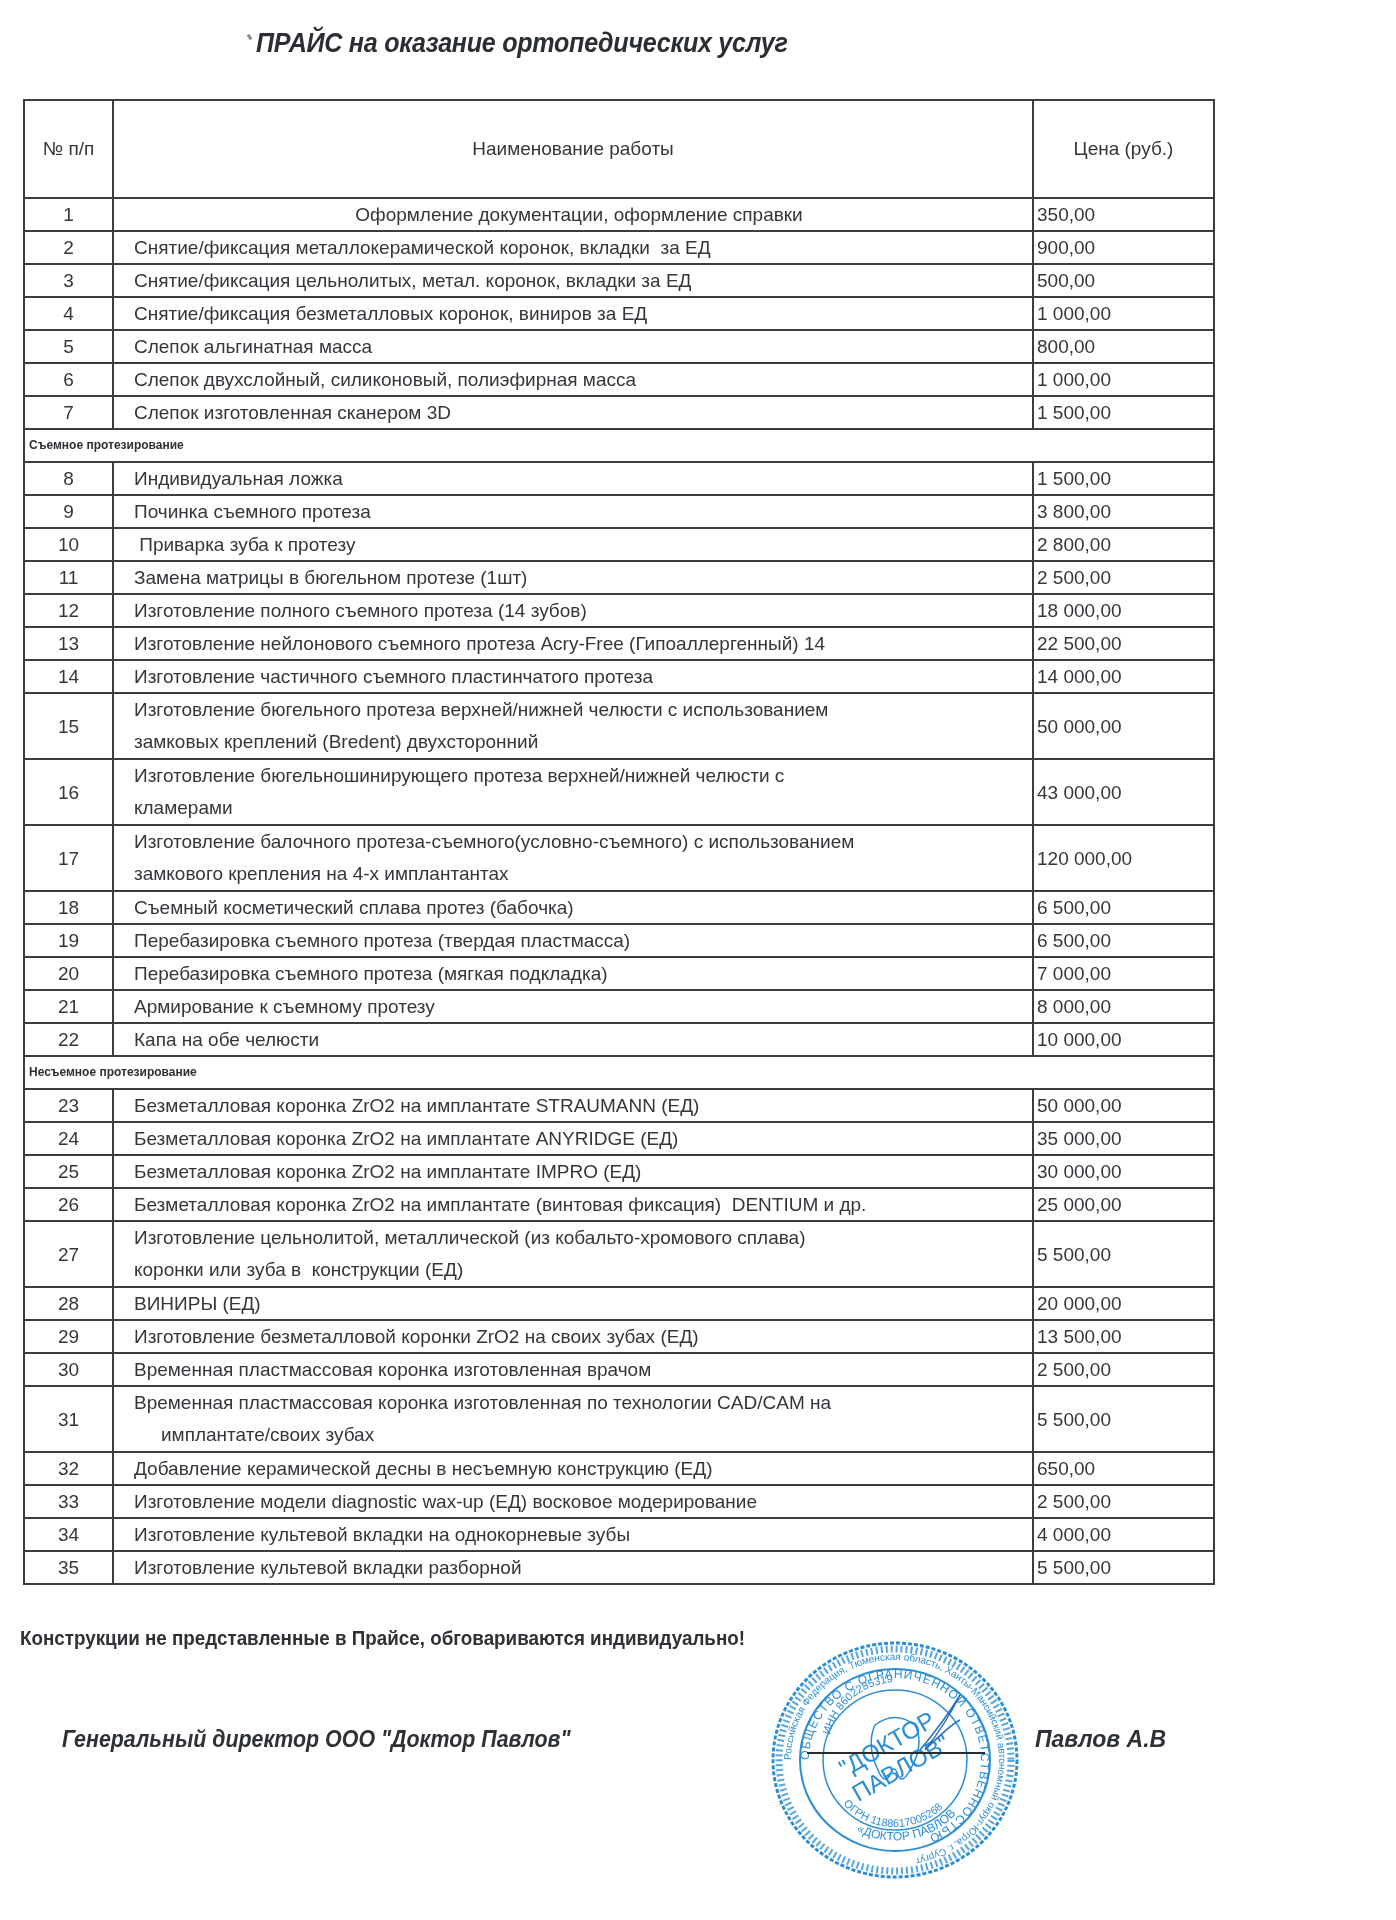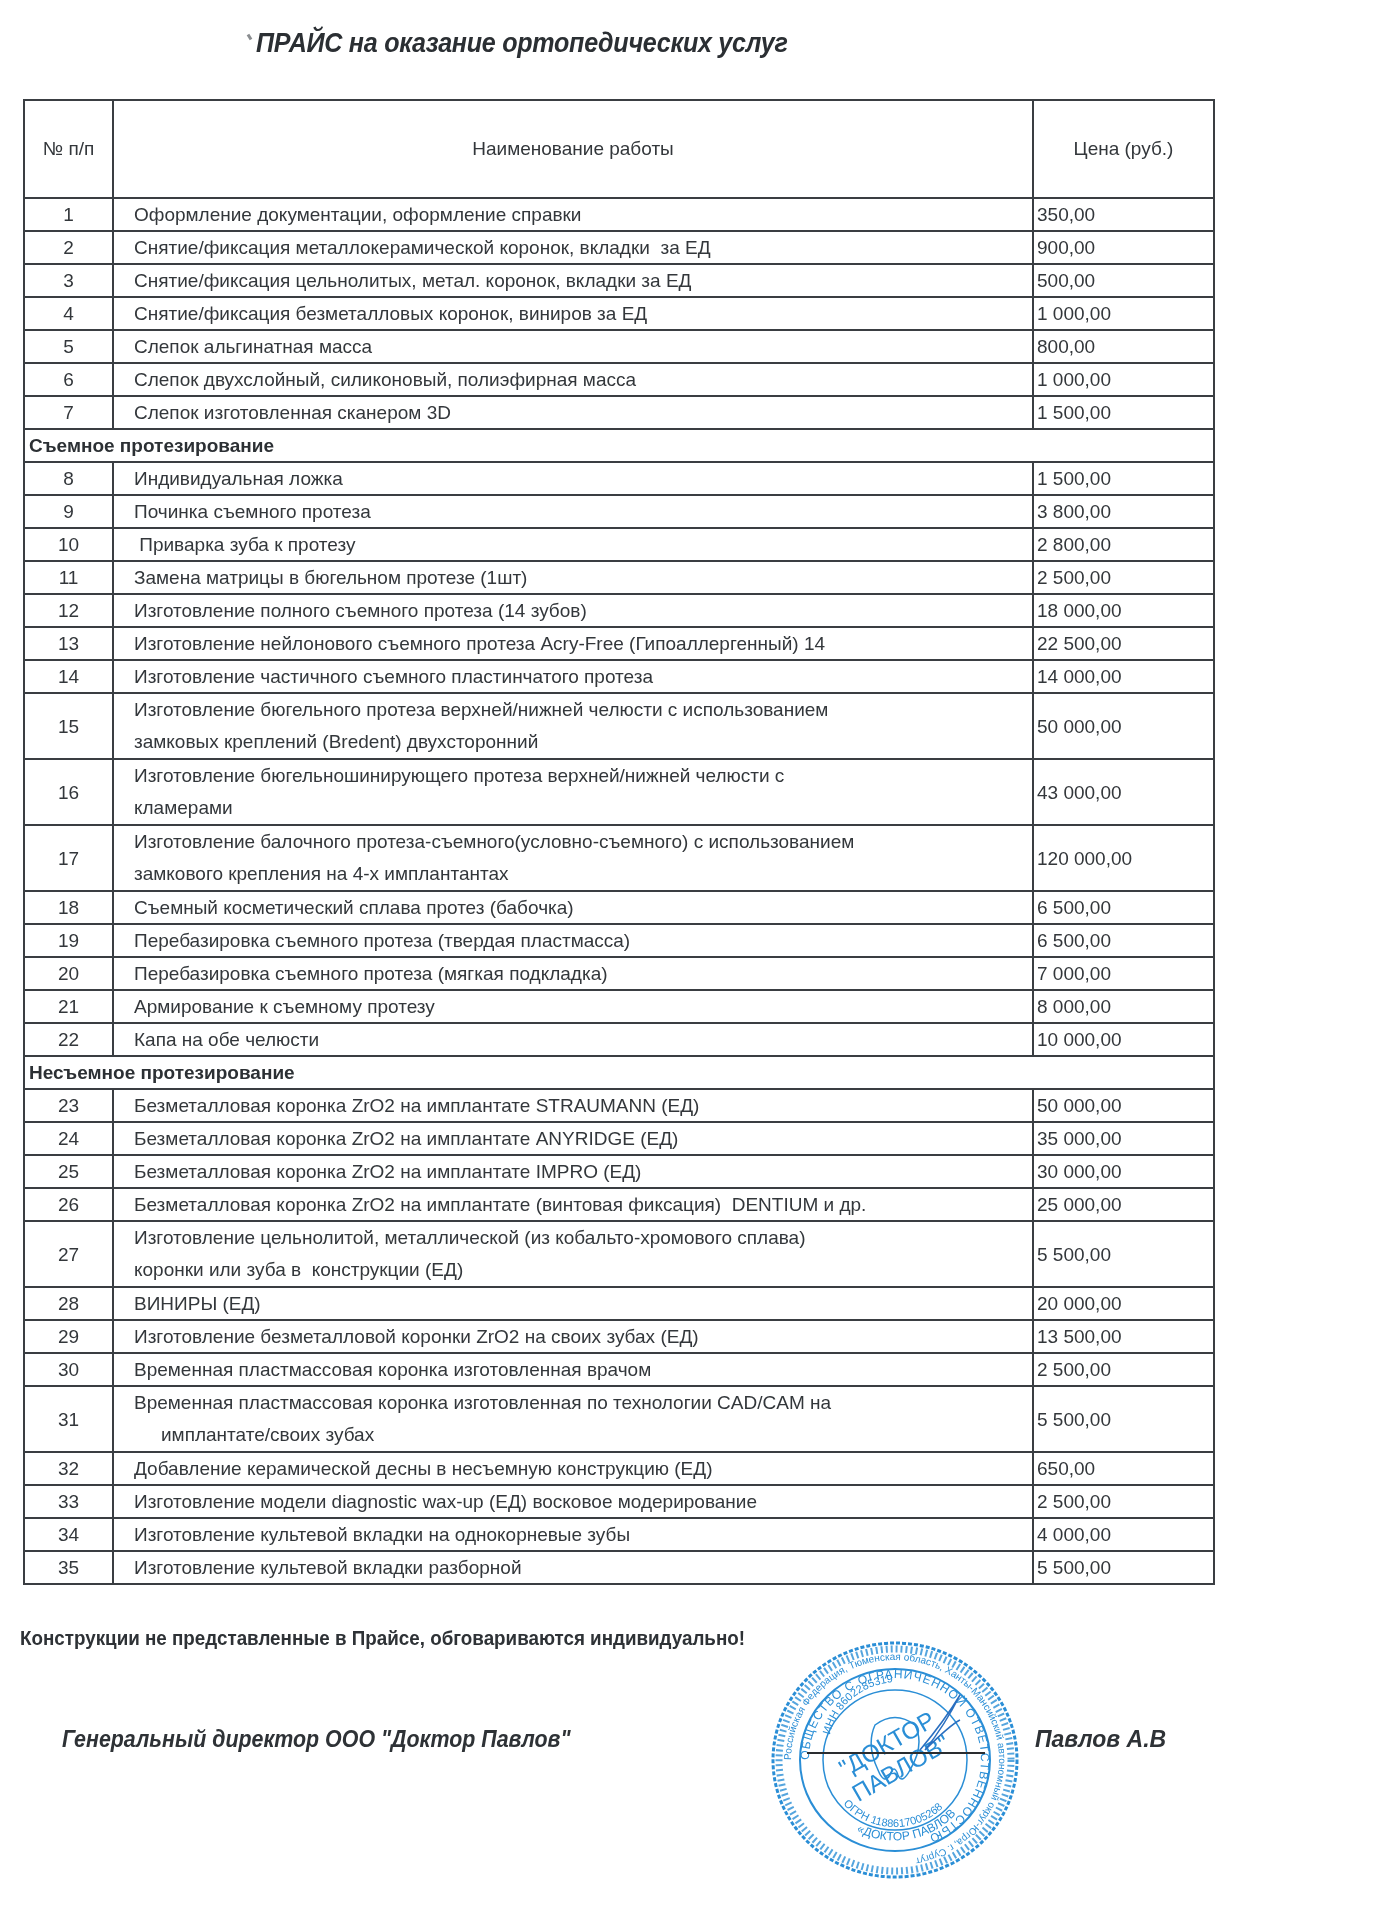--- a/index.html
+++ b/index.html
@@ -51,7 +51,7 @@
   <tbody id="tbody">
       <tr class="r1">
         <td class="num">1</td>
-        <td class="name" style="white-space: pre;">Оформление документации, оформление справки</td>
+        <td class="name" style="white-space: pre; text-align: center;">Оформление документации, оформление справки</td>
         <td class="price">350,00</td>
       </tr>
       <tr class="r1">

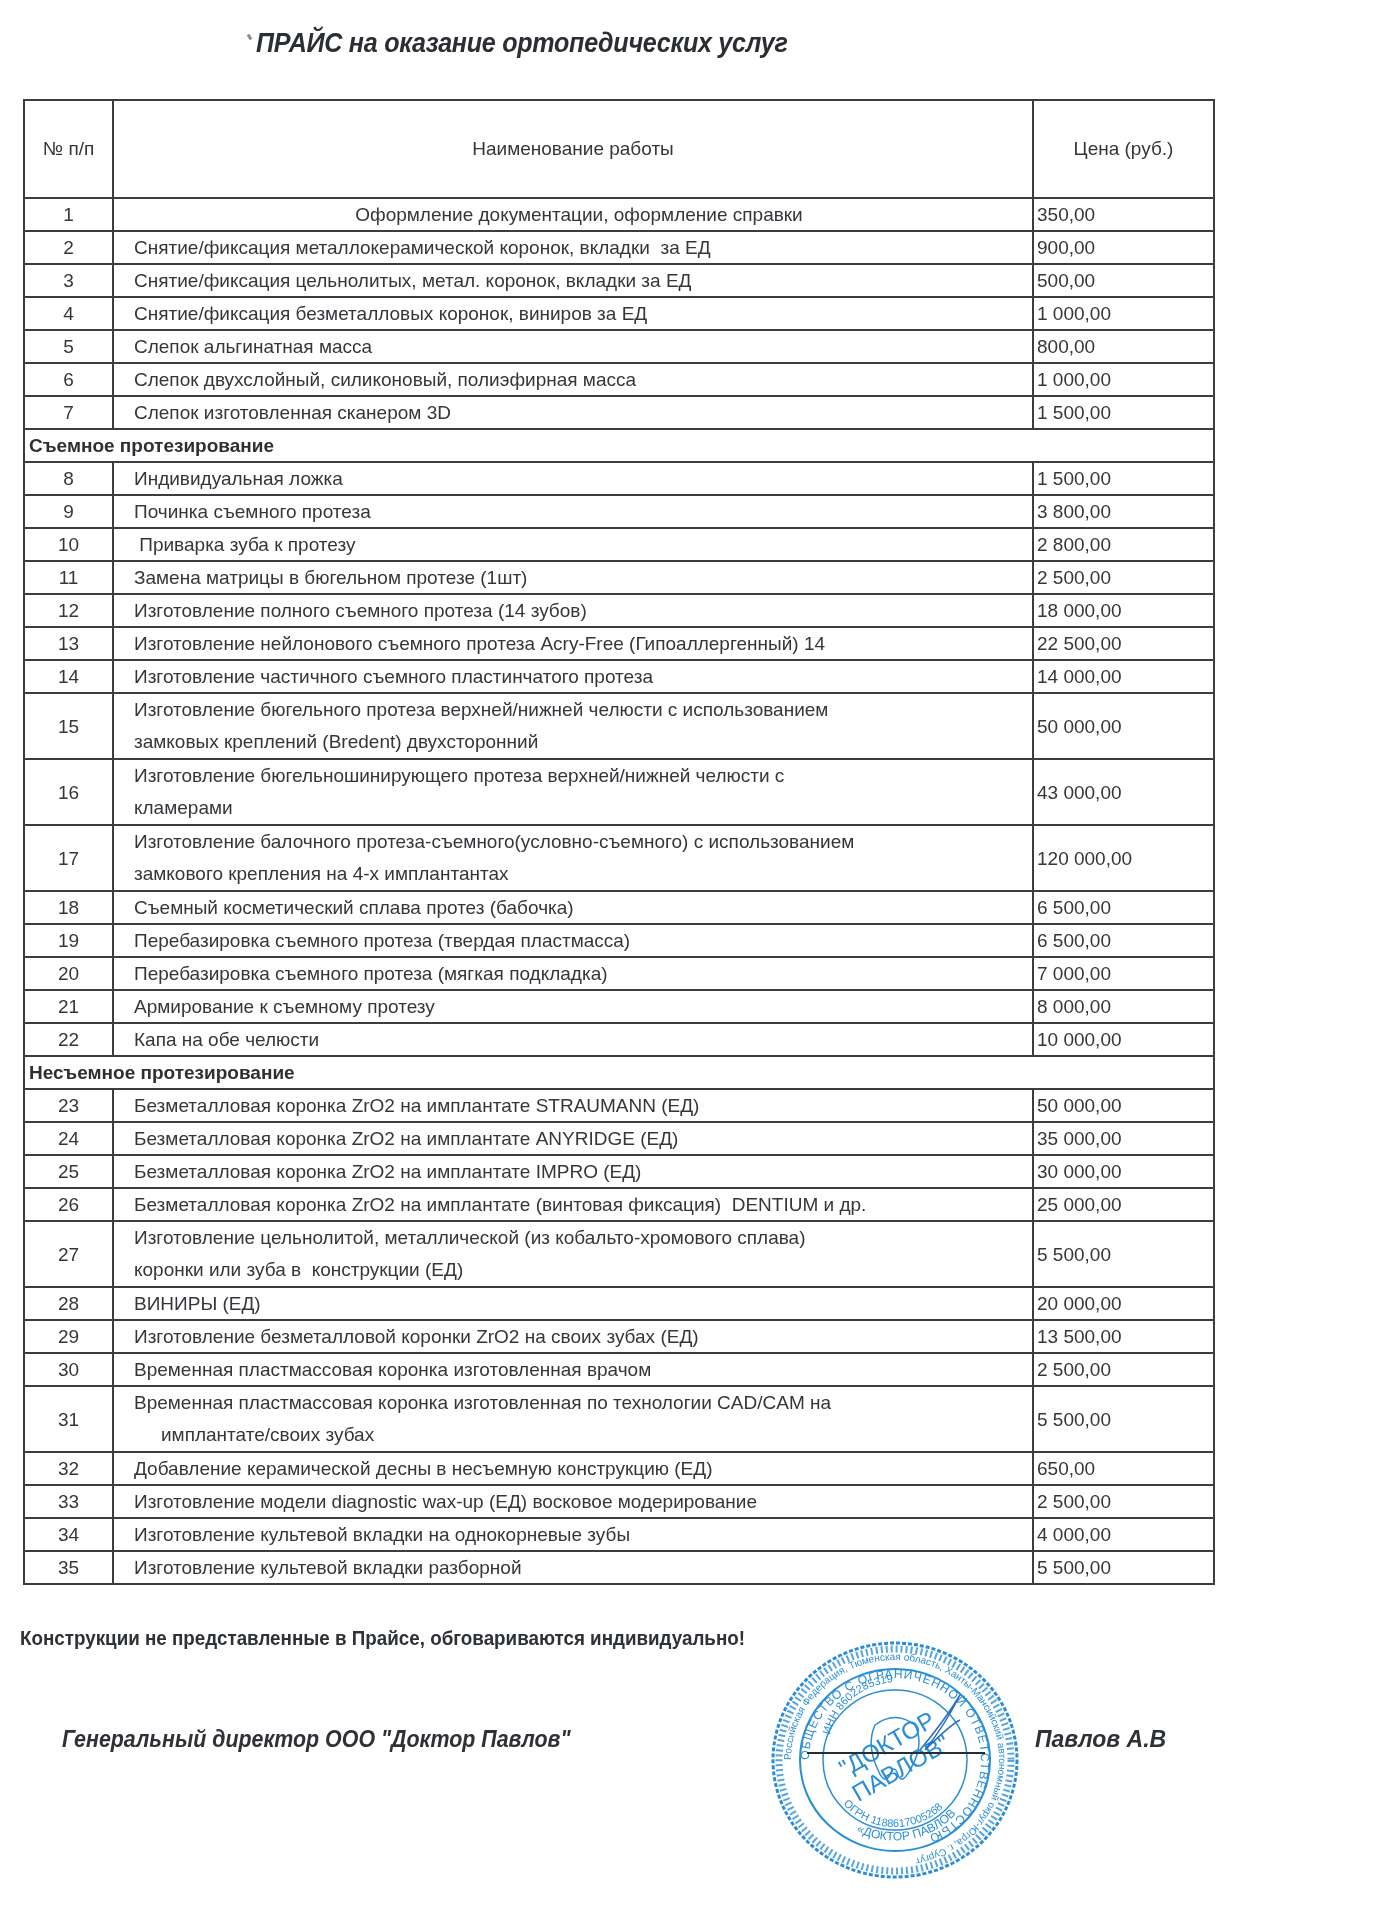--- a/index.html
+++ b/index.html
@@ -20,7 +20,7 @@
   tr.r1 td { height: 31px; }
   tr.r2 td { height: 64px; }
   tr.r2 td.name { line-height: 32px; white-space: normal; }
-  tr.section td { height: 31px; font-weight: bold; padding-left: 4px !important; font-size: 19px; color: #2c3034; }
+  tr.section td { height: 31px; font-weight: bold; padding-left: 4px !important; font-size: 12px; color: #2c3034; }
   .foot-note { position: absolute; left: 20px; top: 1627px; font-size: 20px; font-weight: bold; color: #2e3236;
                white-space: nowrap; transform: scaleX(0.94); transform-origin: left top; }
   .director { position: absolute; left: 62px; top: 1726px; font-size: 23px; font-weight: bold; font-style: italic;

